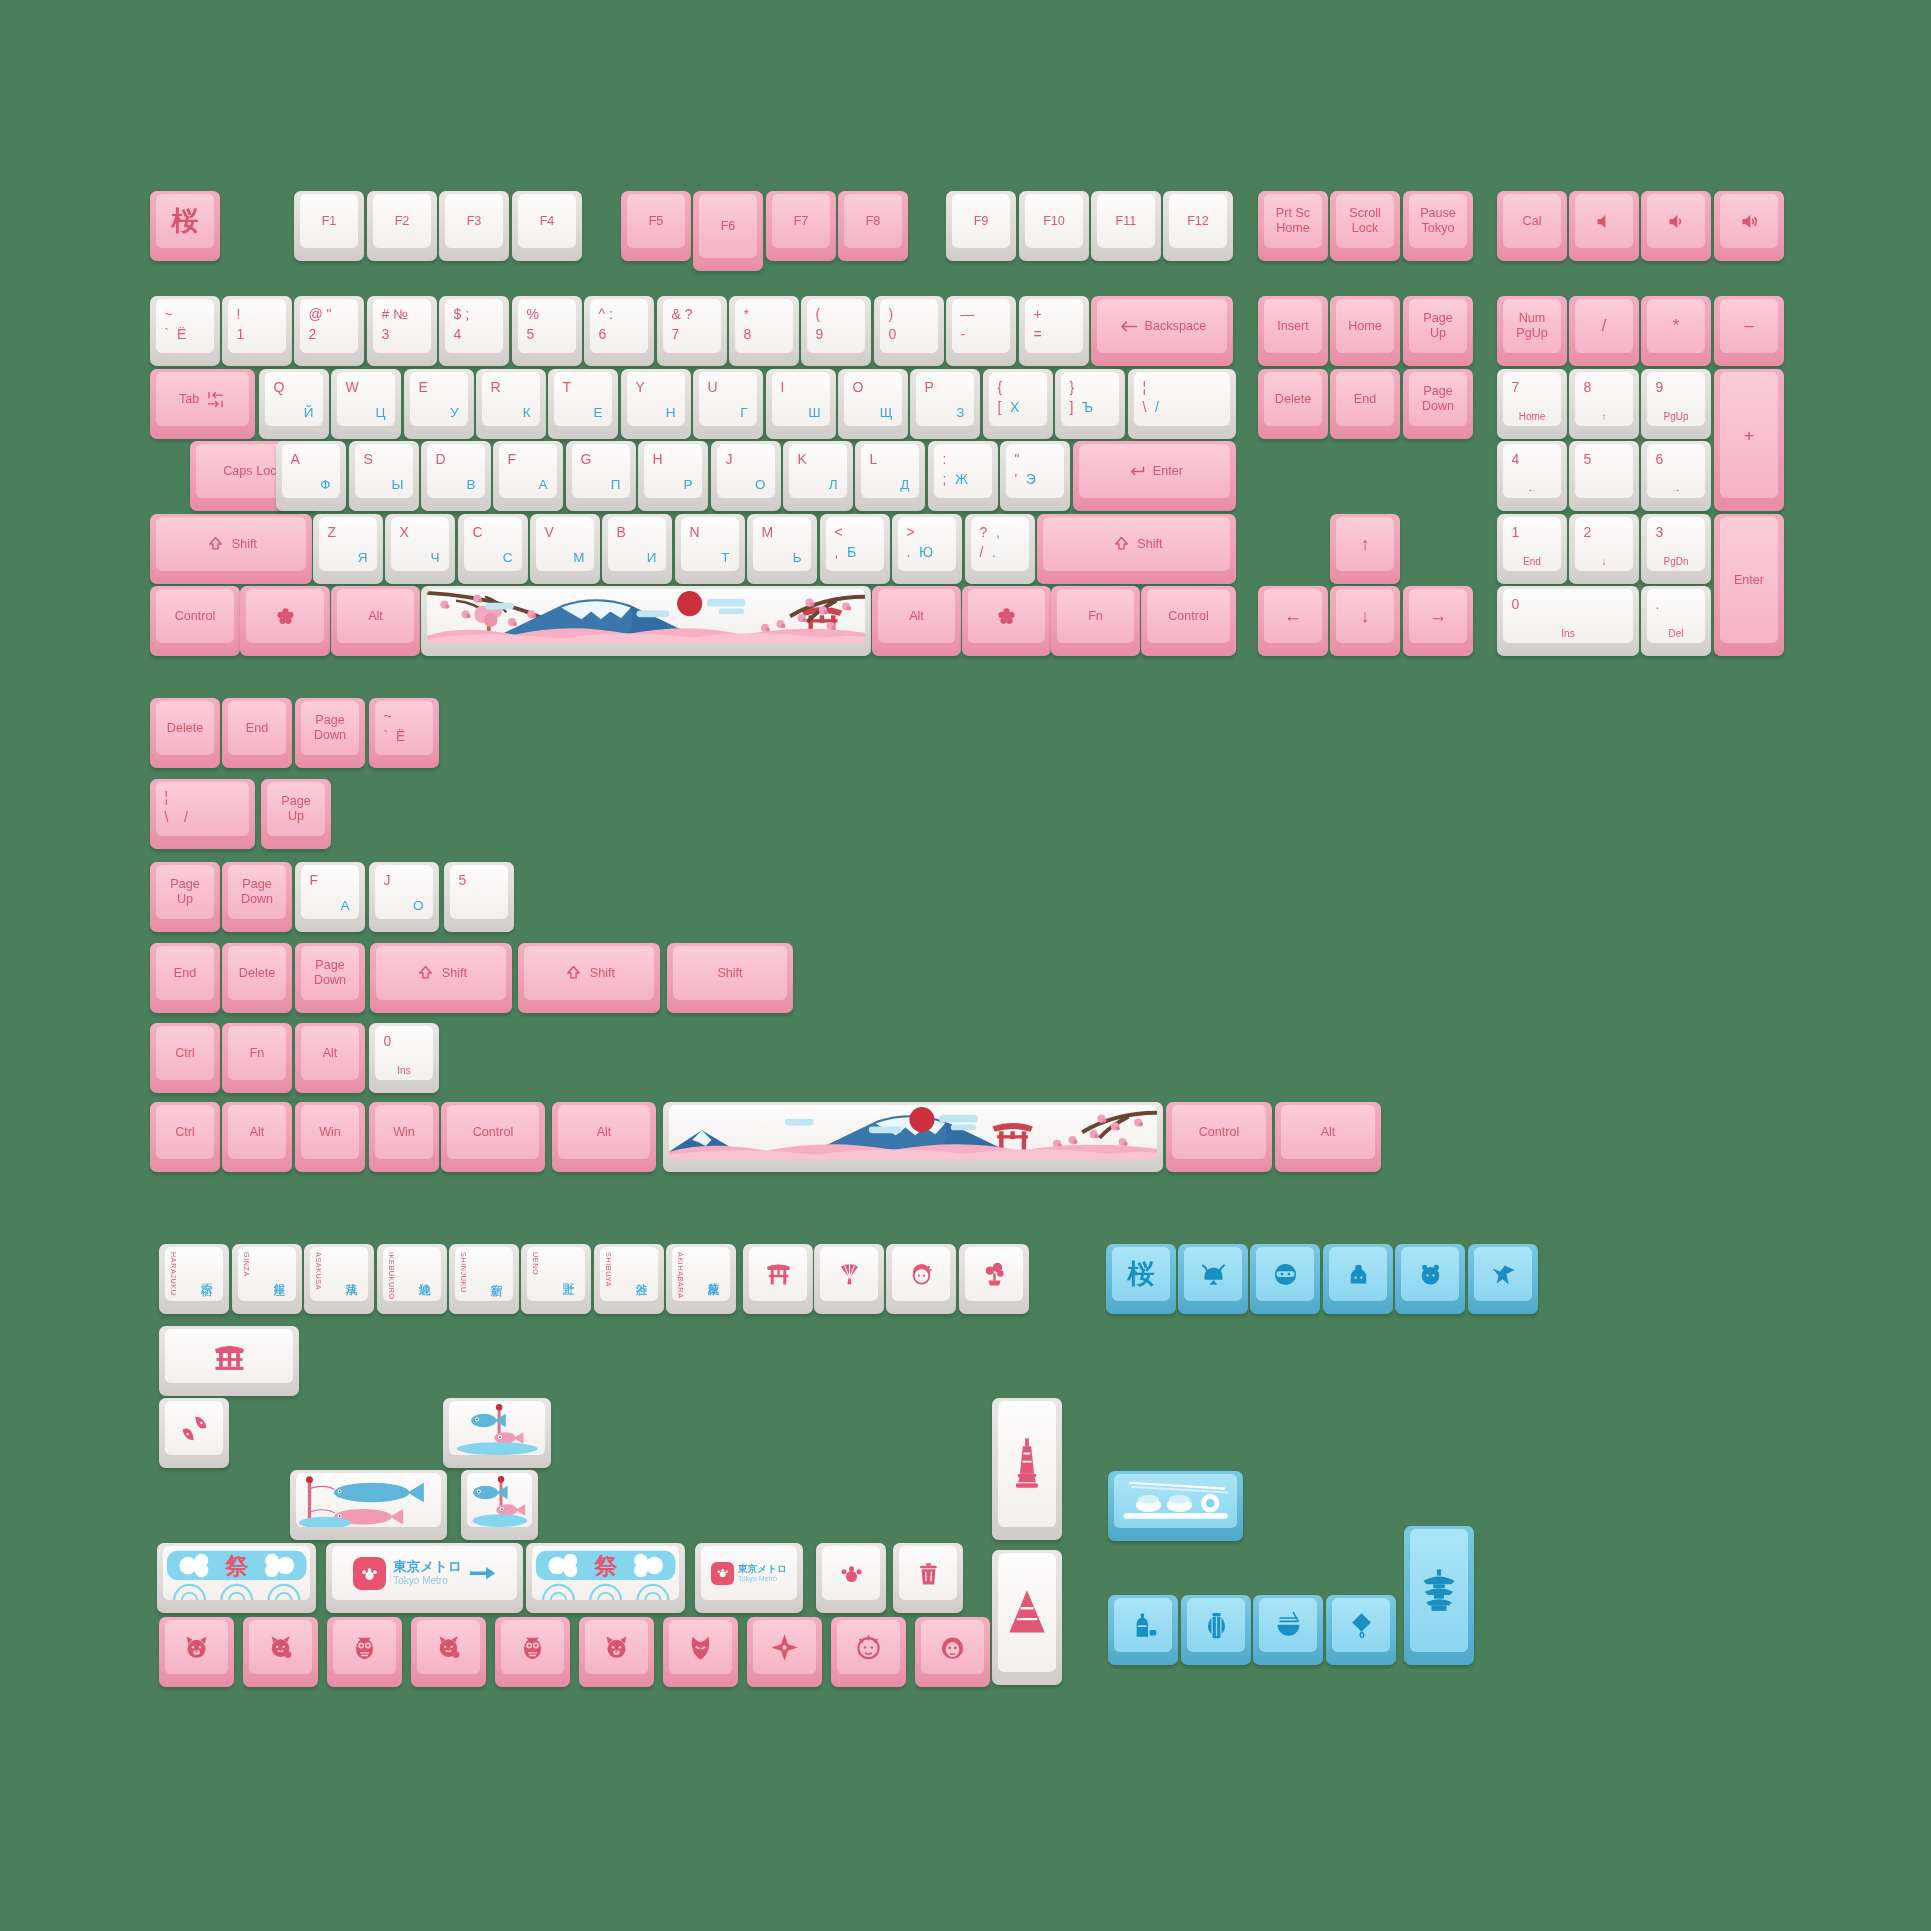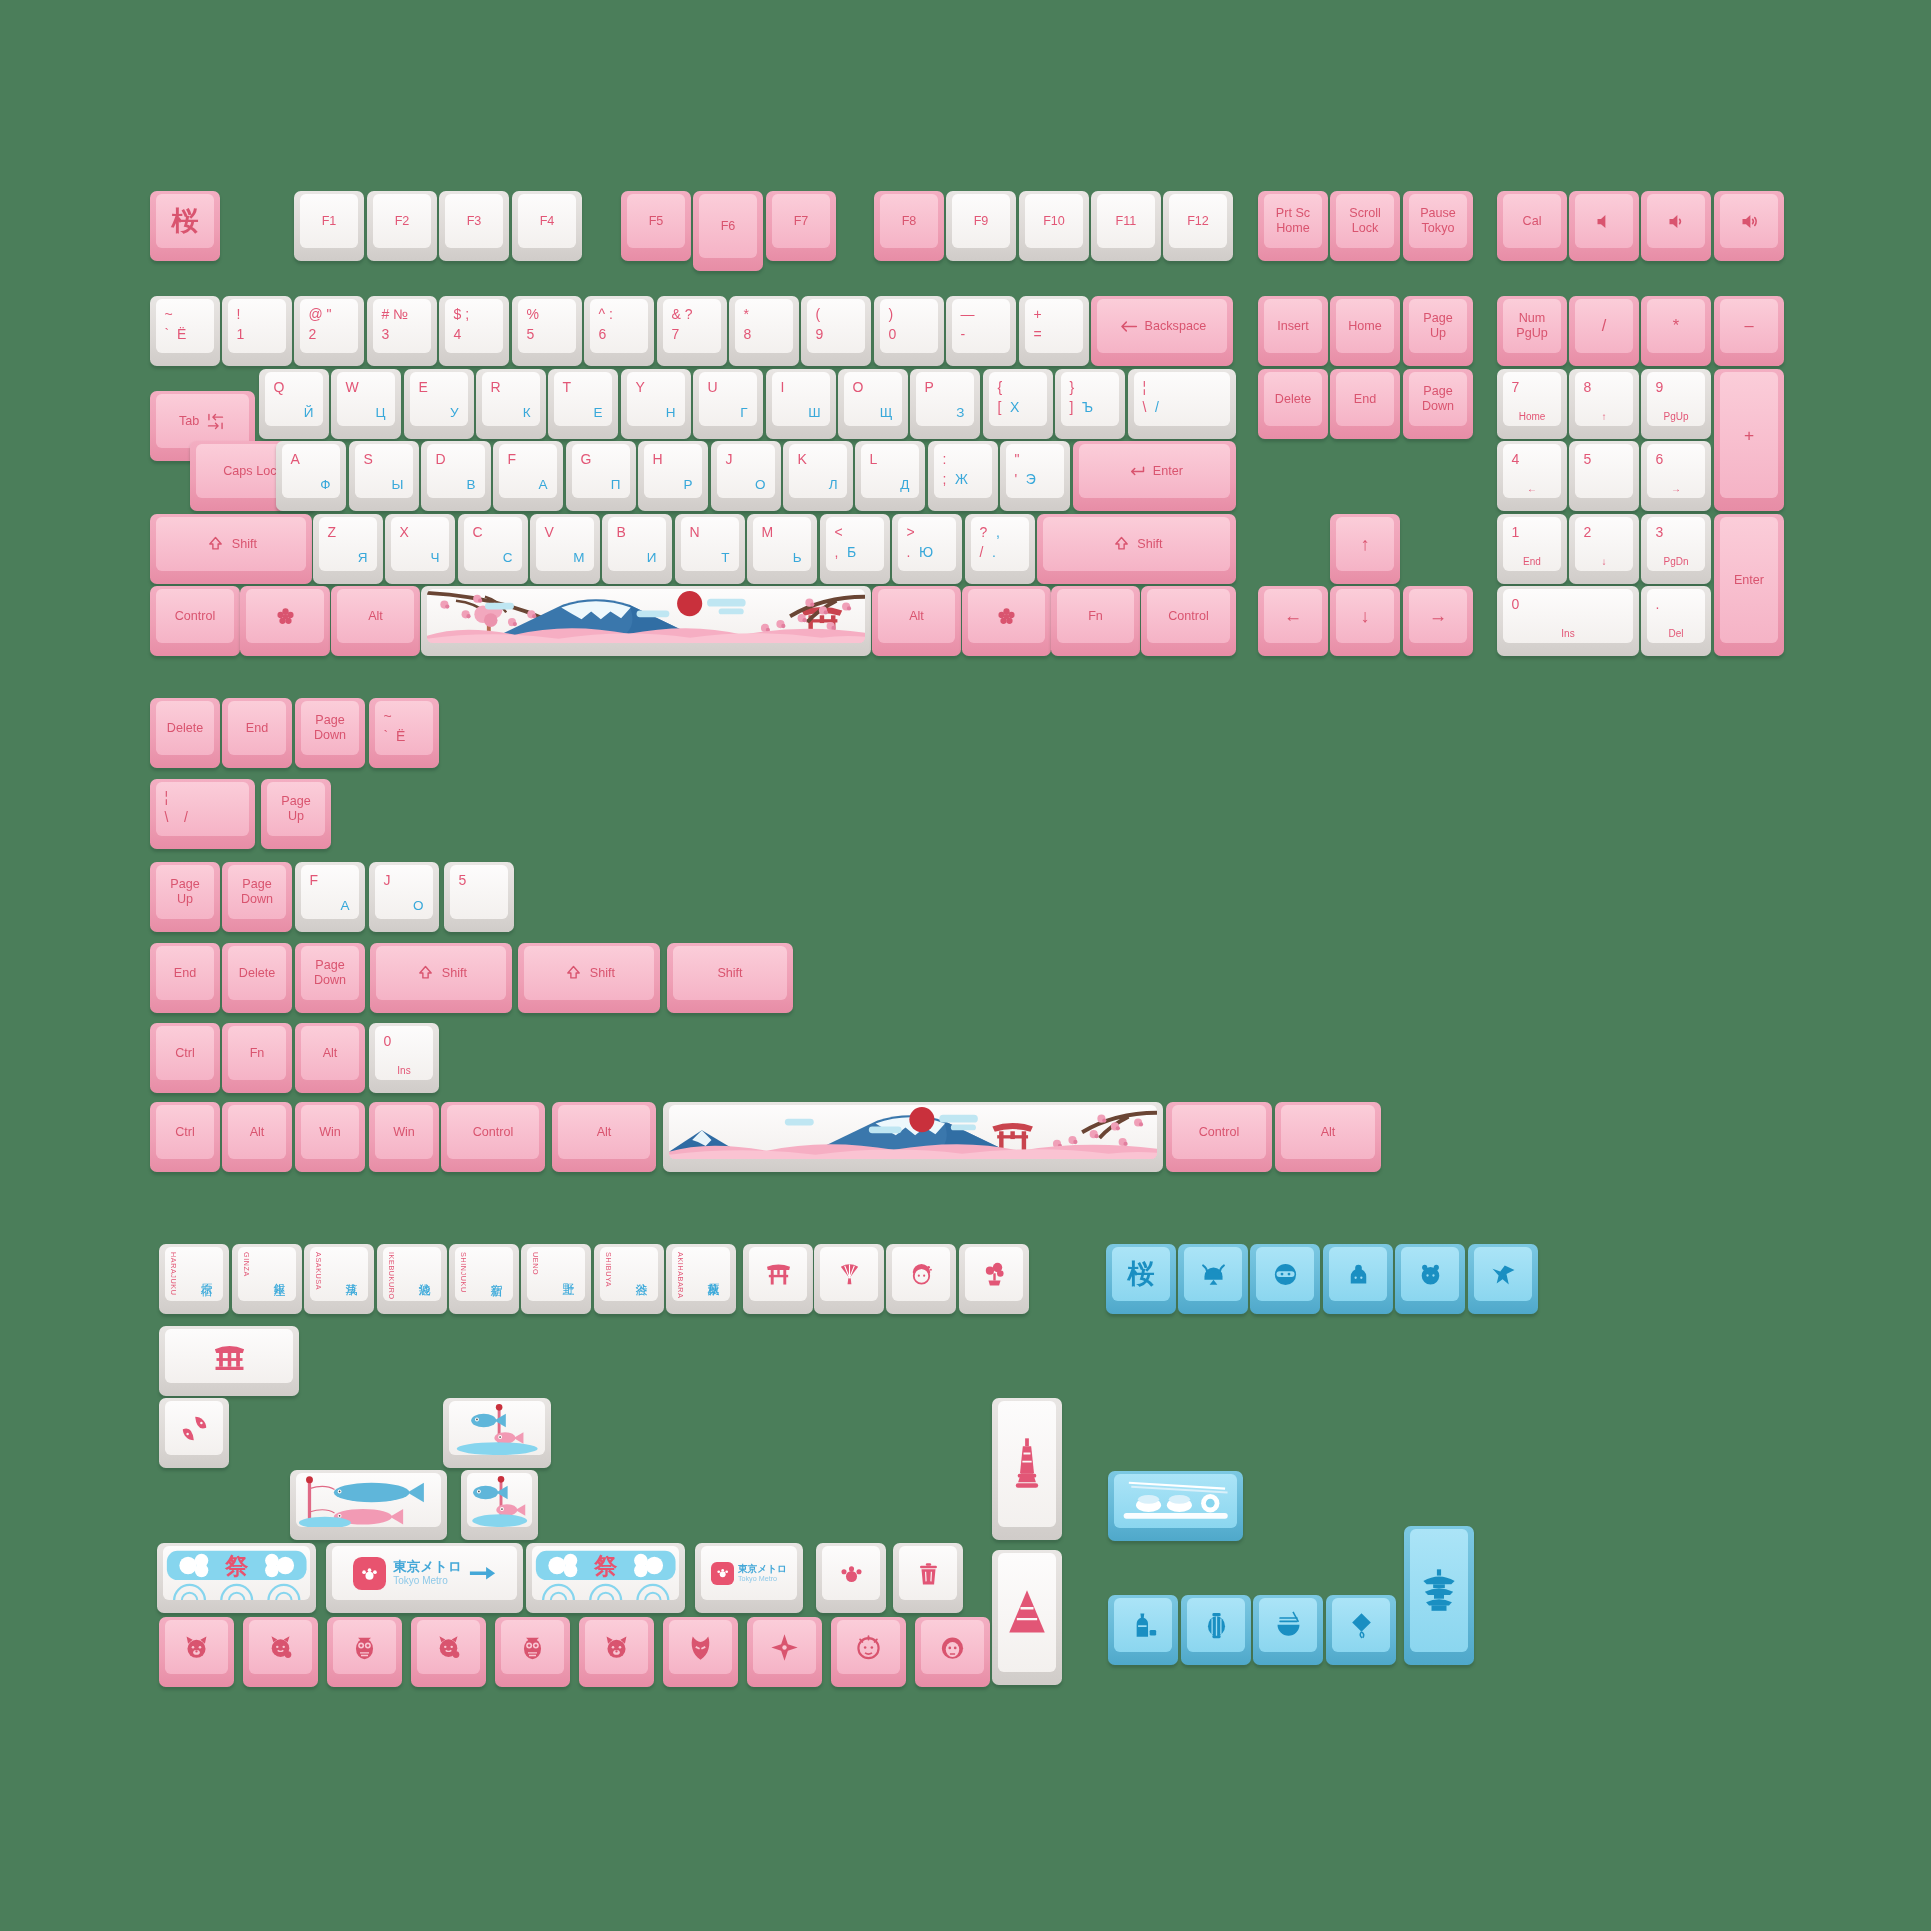--- a/index.html
+++ b/index.html
@@ -96,7 +96,7 @@
         </div>
       </div>
     </div>
-    <div class="key c-p" style="left: 838px; top: 191px; width: 70px; height: 70px; margin-left: 36px;">
+    <div class="key c-p" style="left: 838px; top: 191px; width: 70px; height: 70px;">
       <div class="face">
         <div class="ctrrow">
           <span class="ctr">F8</span>

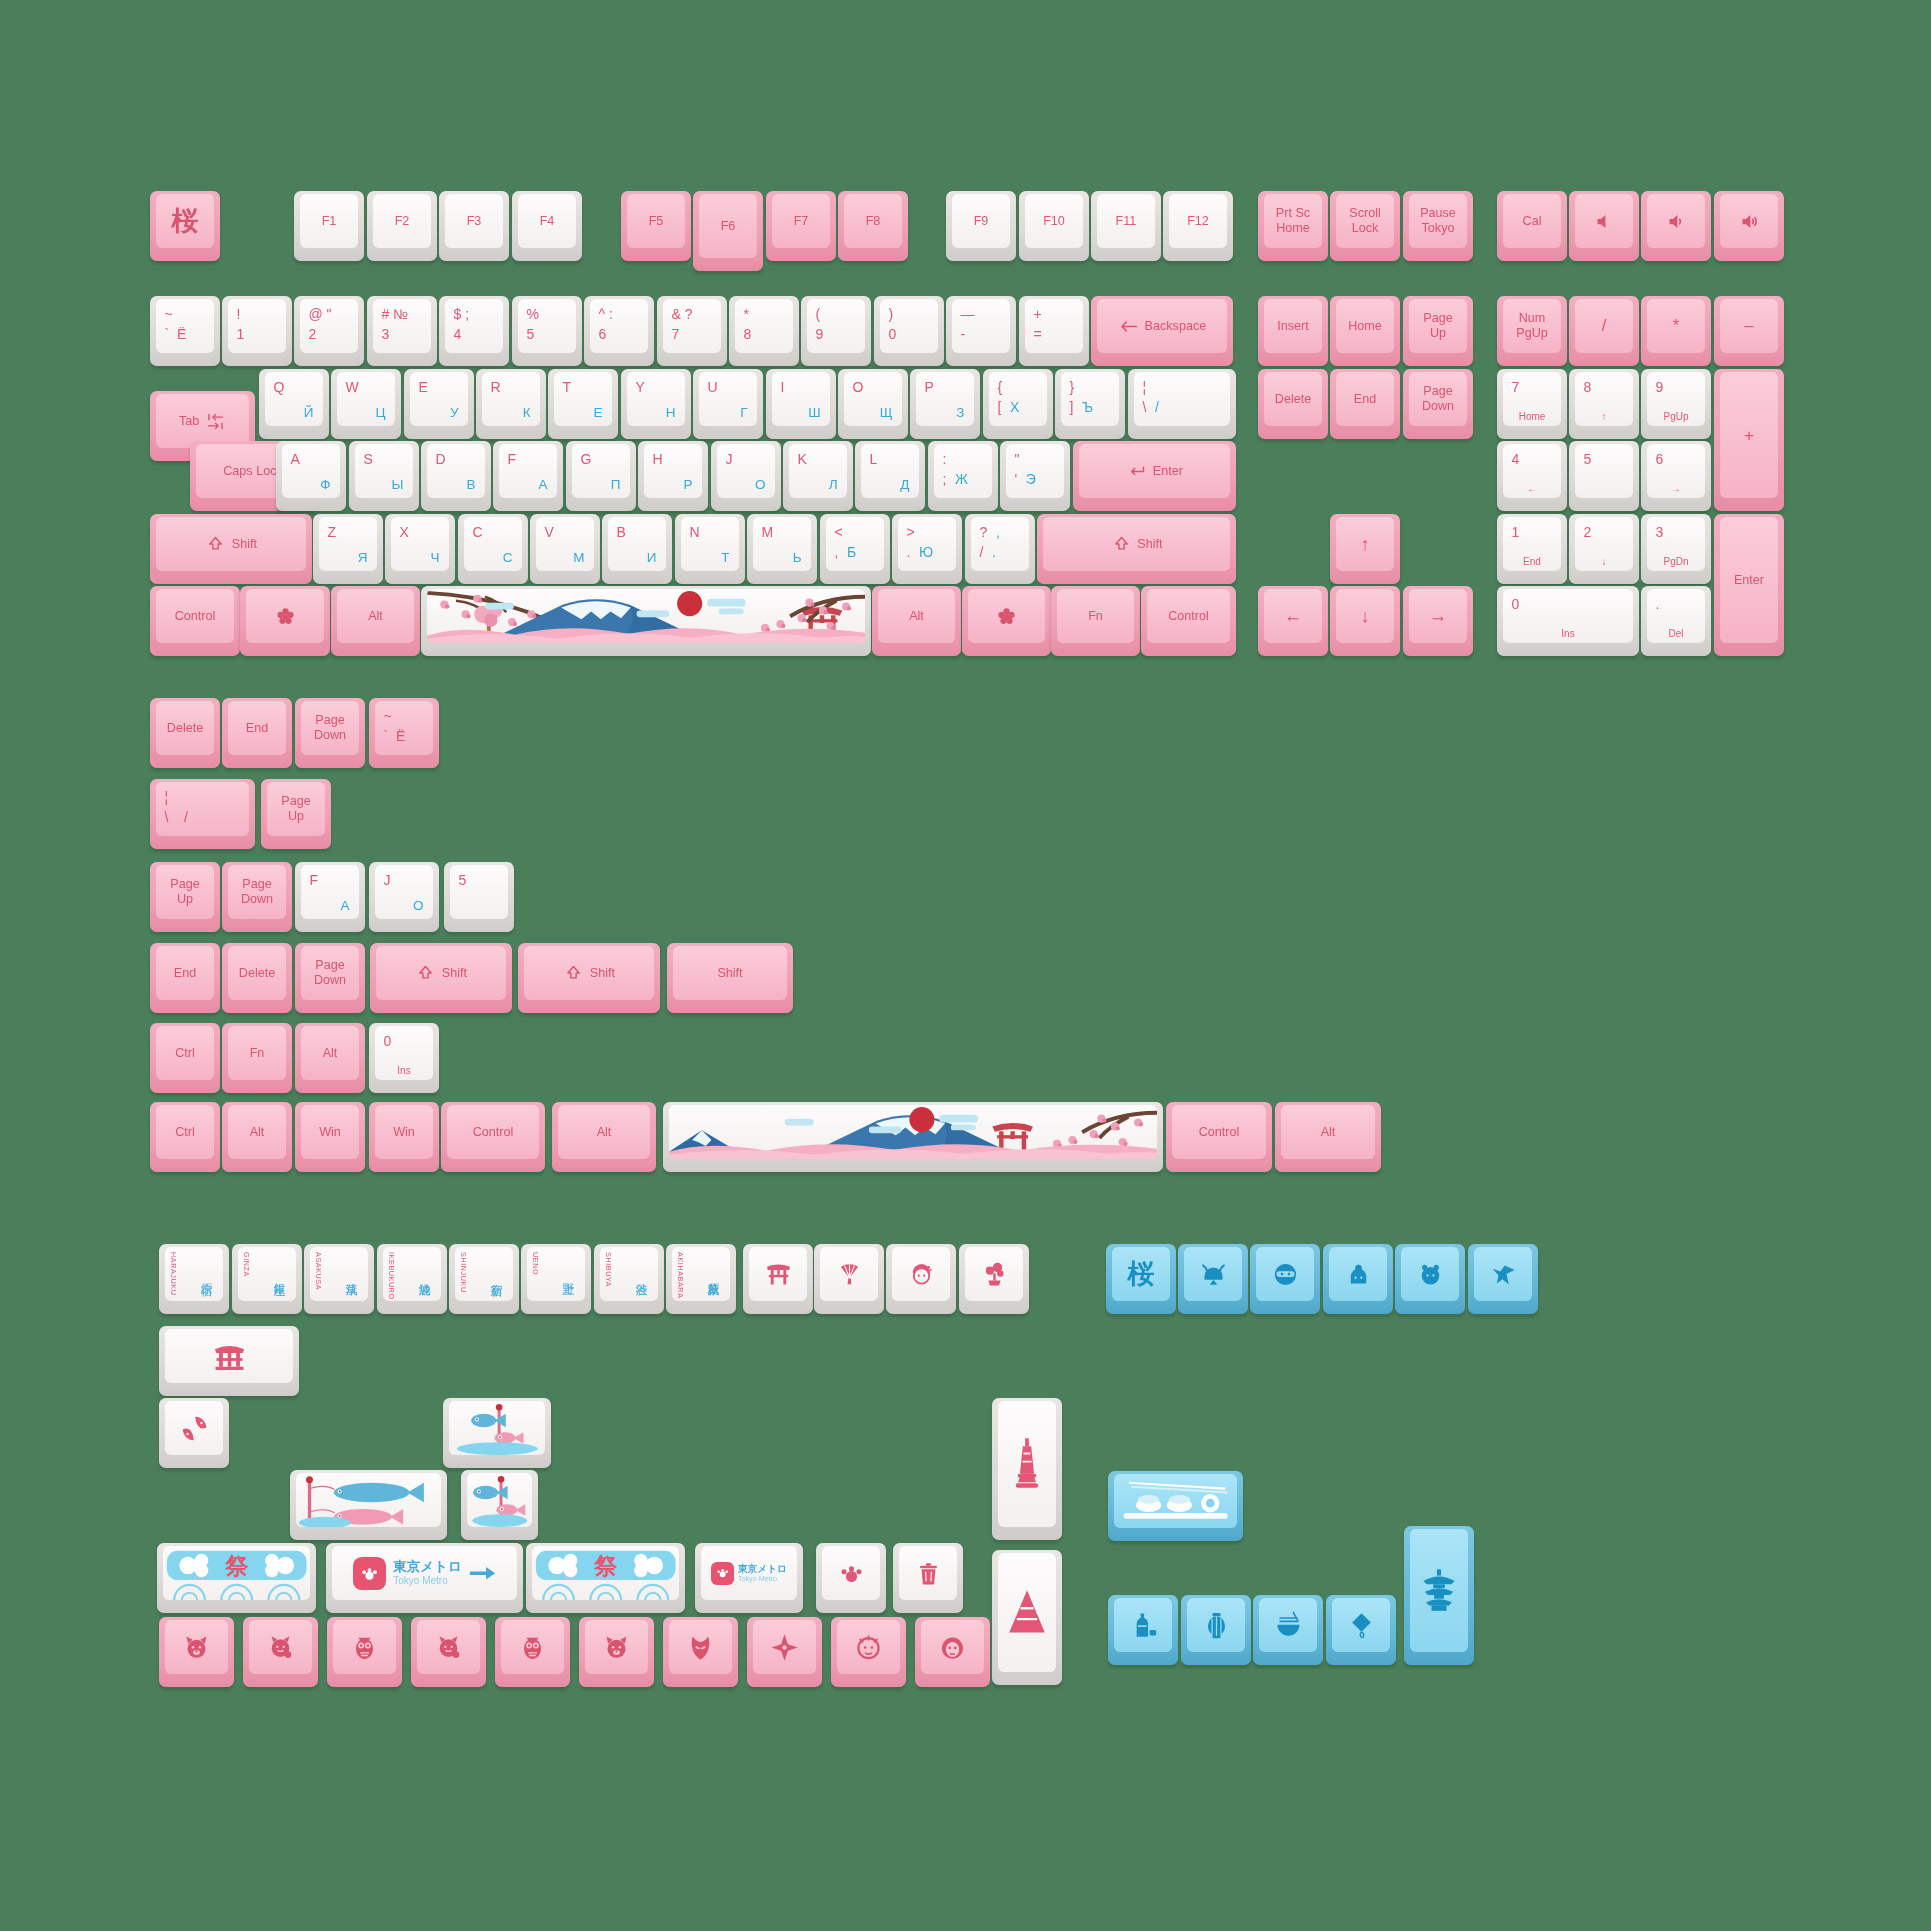--- a/index.html
+++ b/index.html
@@ -275,7 +275,7 @@
         </div>
       </div>
     </div>
-    <div class="key c-p" style="left: 150px; top: 391px; width: 105px; height: 70px;">
+    <div class="key c-p" style="left: 150px; top: 369px; width: 105px; height: 70px;">
       <div class="face">
         <div class="ctrrow">
           <span class="ctr">Tab</span>

